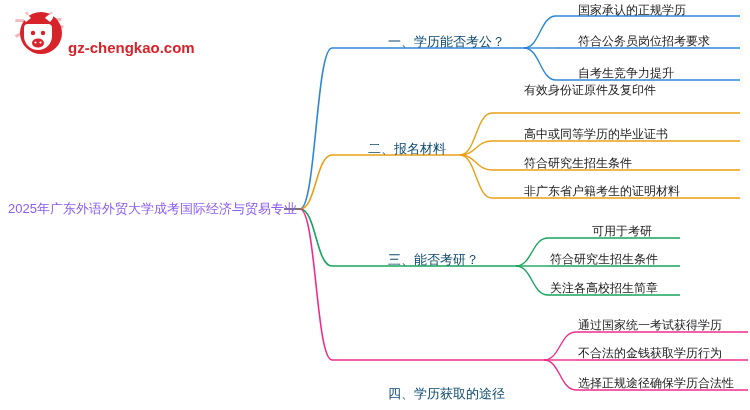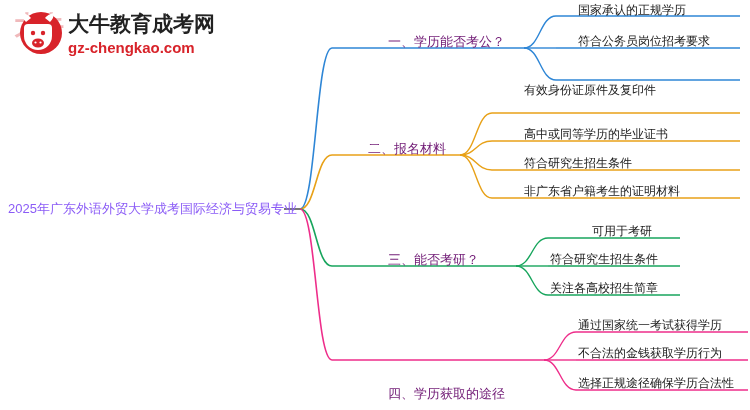--- a/index.html
+++ b/index.html
@@ -127,7 +127,6 @@
         <circle cx="28.5" cy="34.5" r="1.1" fill="#ffffff"></circle>
       </svg>
     </div>
-    <div class="logo-text-main">大牛教育成考网</div>
     <div class="logo-text-sub">gz-chengkao.com</div>
   </div>
 

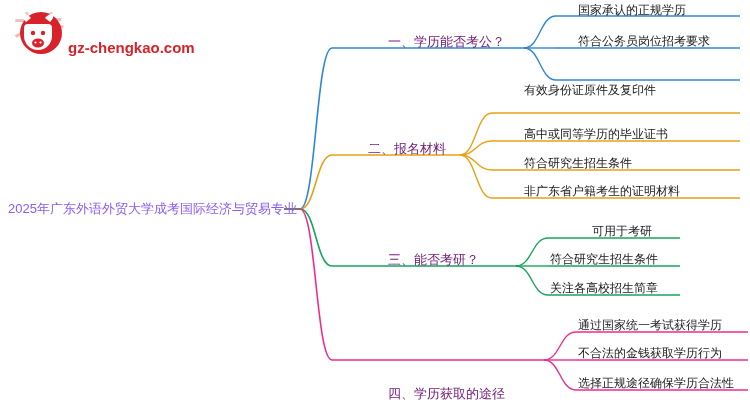--- a/index.html
+++ b/index.html
@@ -101,7 +101,7 @@
   }
   .branch-label {
     font-size: 13px;
-    color: #701a75;
+    color: #0c4a6e;
   }
   .leaf-label {
     font-size: 12px;

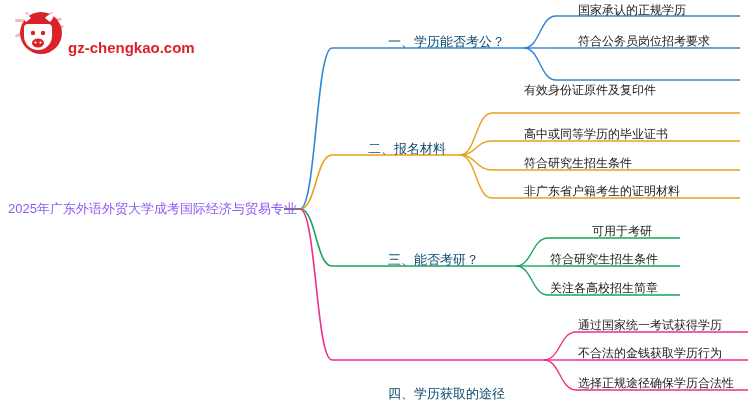--- a/index.html
+++ b/index.html
@@ -178,6 +178,7 @@
   <div class="node-label branch-label" style="left:388px; top:35px;">一、学历能否考公？</div>
   <div class="node-label leaf-label" style="left:578px; top:4px;">国家承认的正规学历</div>
   <div class="node-label leaf-label" style="left:578px; top:35px;">符合公务员岗位招考要求</div>
+  <div class="node-label leaf-label" style="left:578px; top:67px;">自考生竞争力提升</div>
 
   <div class="node-label branch-label" style="left:368px; top:142px;">二、报名材料</div>
   <div class="node-label leaf-label" style="left:524px; top:84px;">有效身份证原件及复印件</div>

